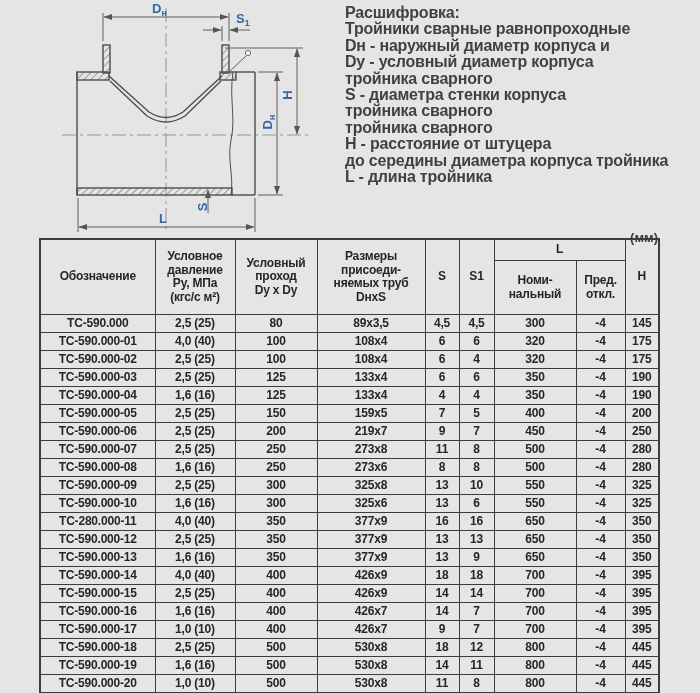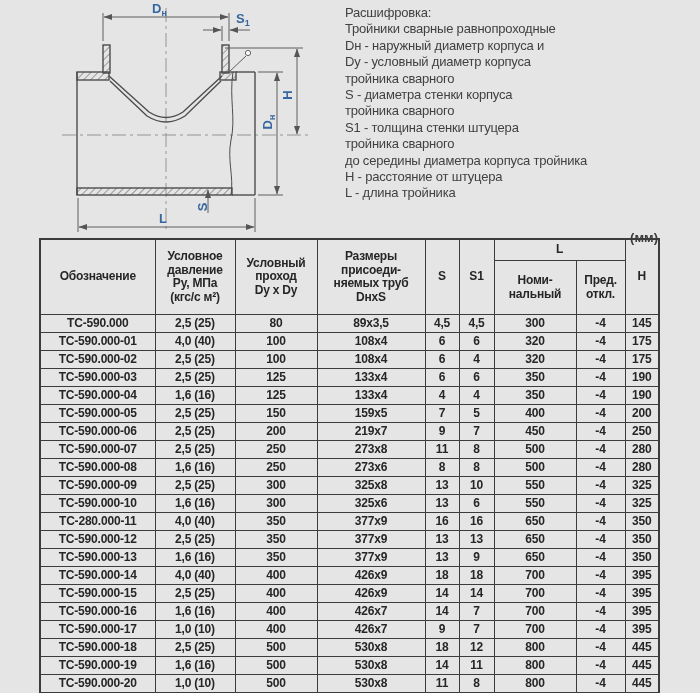--- a/index.html
+++ b/index.html
@@ -8,7 +8,7 @@
 
   
   .legend{position:absolute;left:345px;top:5px;width:352px;
-          font-size:13px;font-weight:400;color:#414141;
+          font-size:16px;font-weight:700;color:#414141;
           line-height:16.4px;letter-spacing:-0.2px;}
   .legend div{white-space:nowrap;}
 

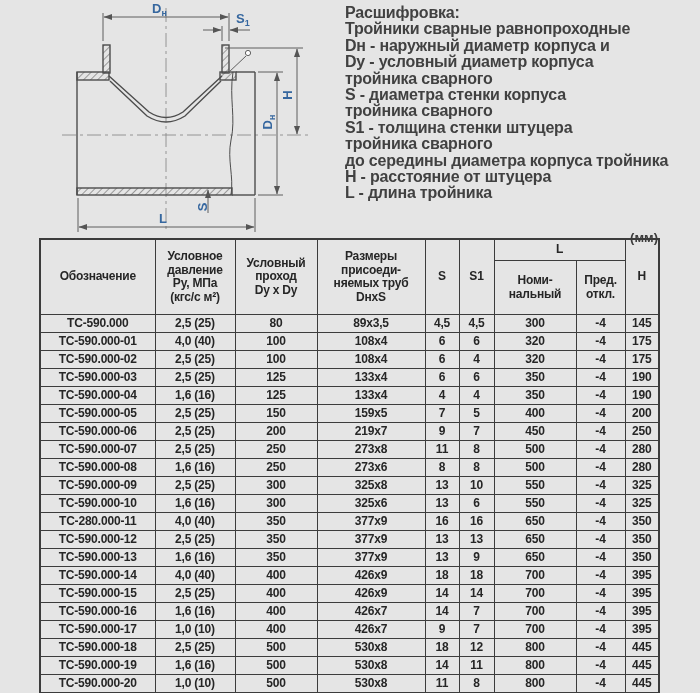--- a/index.html
+++ b/index.html
@@ -121,7 +121,6 @@
     <div>тройника сварного</div>
     <div>S - диаметра стенки корпуса</div>
     <div>тройника сварного</div>
-    <div>S1 - толщина стенки штуцера</div>
     <div>тройника сварного</div>
     <div>до середины диаметра корпуса тройника</div>
     <div>H - расстояние от штуцера</div>

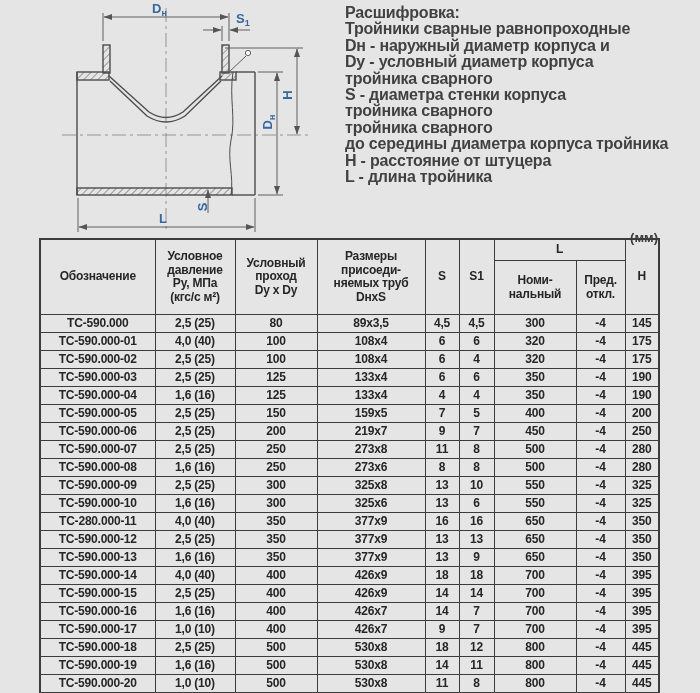--- a/index.html
+++ b/index.html
@@ -122,8 +122,8 @@
     <div>S - диаметра стенки корпуса</div>
     <div>тройника сварного</div>
     <div>тройника сварного</div>
+    <div>H - расстояние от штуцера</div>
     <div>до середины диаметра корпуса тройника</div>
-    <div>H - расстояние от штуцера</div>
     <div>L - длина тройника</div>
   </div>
 

